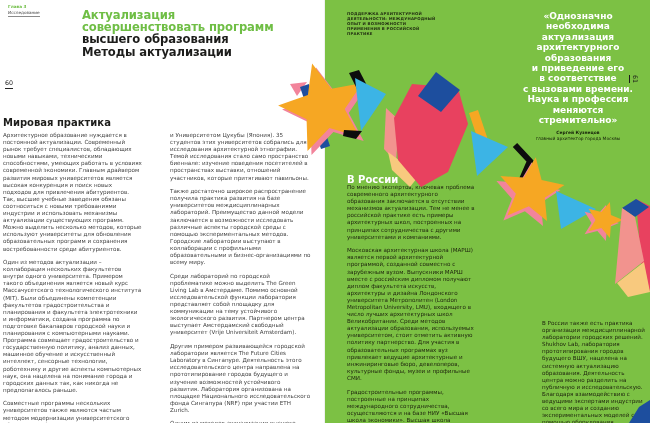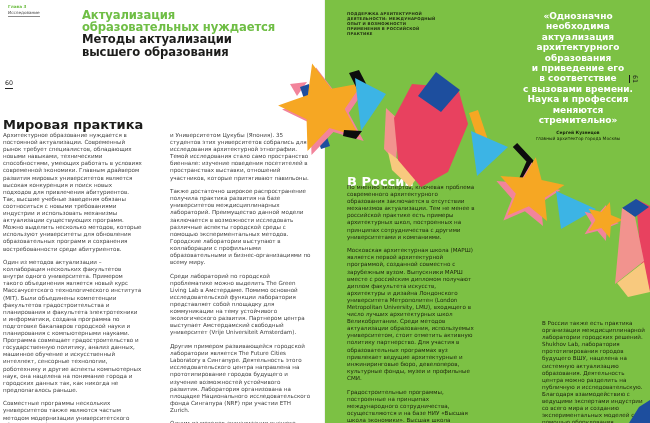--- a/index.html
+++ b/index.html
@@ -56,7 +56,7 @@
 
   <div class="txt title">
     <div class="t-green">Актуализация</div>
-    <div class="t-green">образовательных нуждается</div>
+    <div class="t-green">совершенствовать программ</div>
     <div class="t-dark">Методы актуализации</div>
     <div class="t-dark">высшего образования</div>
   </div>

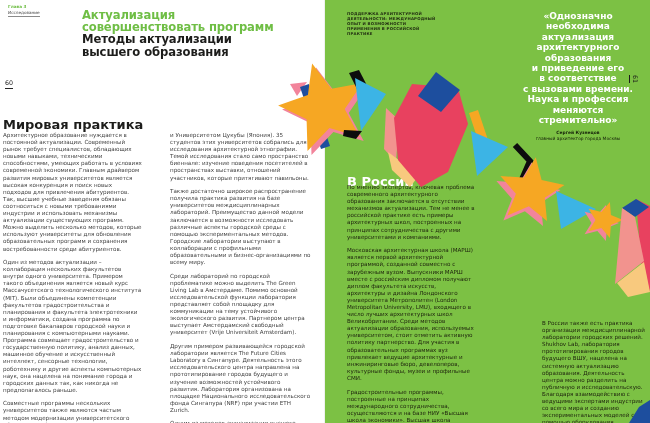--- a/index.html
+++ b/index.html
@@ -57,8 +57,8 @@
   <div class="txt title">
     <div class="t-green">Актуализация</div>
     <div class="t-green">совершенствовать программ</div>
+    <div class="t-dark">высшего образования</div>
     <div class="t-dark">Методы актуализации</div>
-    <div class="t-dark">высшего образования</div>
   </div>
 
   <div class="txt pagenum pn-left">60</div>

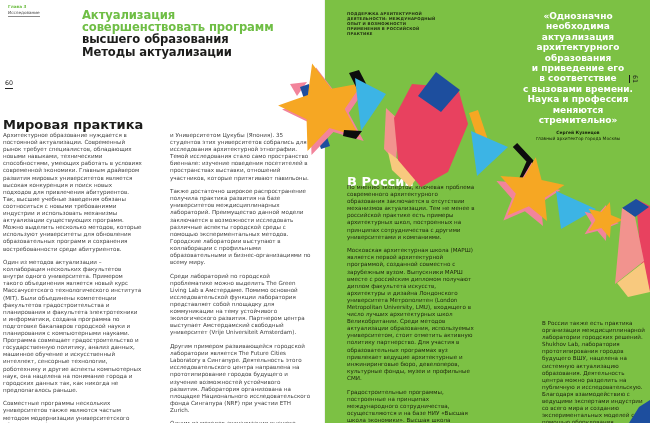--- a/index.html
+++ b/index.html
@@ -24,7 +24,7 @@
   .pn-left { left:5px; top:79px; }
   .pn-right { left:639px; top:75px; transform:rotate(90deg); transform-origin:0 0; color:#1d1d1b; border-color:#1d1d1b; }
 
-  .sec-head { font-weight:bold; font-size:13px; color:#1d1d1b; }
+  .sec-head { font-weight:bold; font-size:10px; color:#1d1d1b; }
   .sh-left { left:3px; top:117px; }
   .sh-right { left:347px; top:174px; color:#ffffff; }
 

